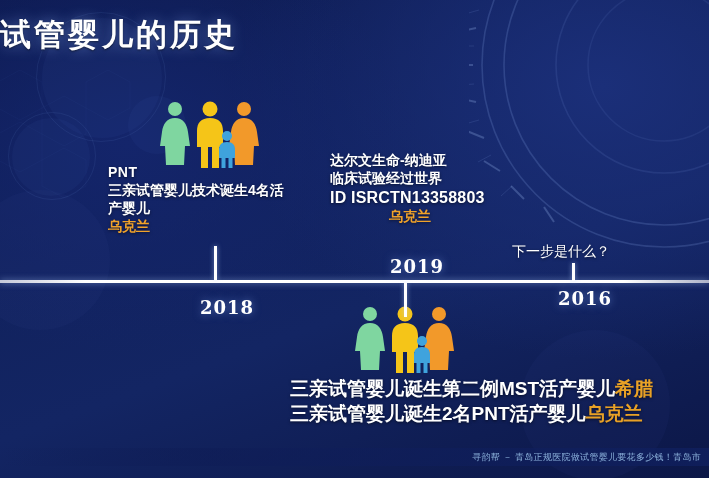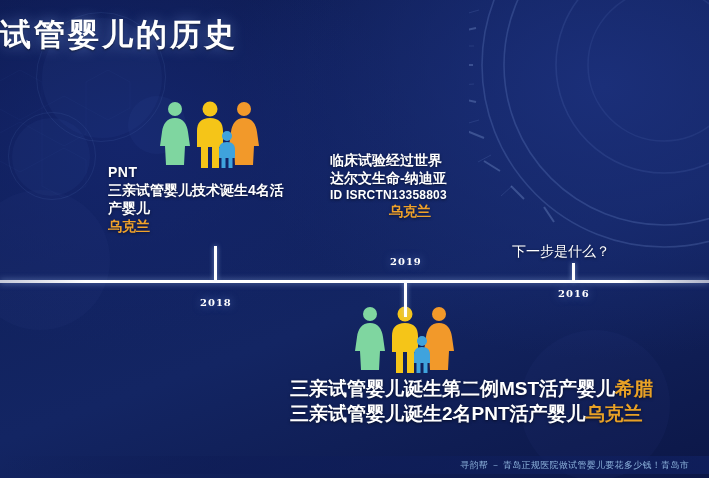--- a/index.html
+++ b/index.html
@@ -254,8 +254,8 @@
   </div>
 
   <div class="block block-mid">
+    <div class="line">达尔文生命-纳迪亚</div>
     <div class="line">临床试验经过世界</div>
-    <div class="line">达尔文生命-纳迪亚</div>
     <div class="line id">ID ISRCTN13358803</div>
     <div class="line hl country">乌克兰</div>
   </div>

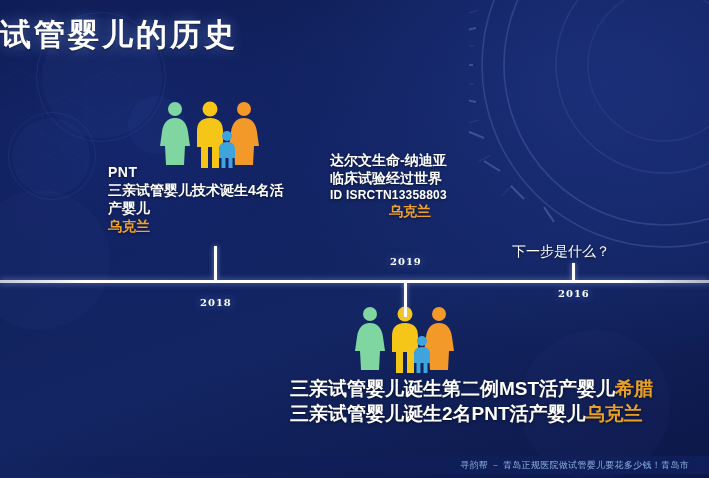--- a/index.html
+++ b/index.html
@@ -109,7 +109,7 @@
   .block-left   { left: 108px;  top: 164px; width: 215px; font-size: 14px; font-weight: 700; }
   .block-left .pnt { font-size: 14px; letter-spacing: .5px; }
   .block-mid    { left: 330px;  top: 152px; width: 160px; font-size: 14px; font-weight: 700; text-align: left; }
-  .block-mid .id { font-size: 12px; letter-spacing: .2px; }
+  .block-mid .id { font-size: 16px; letter-spacing: .2px; }
   .block-mid .country { text-align: center; }
   .block-right  { left: 512px;  top: 243px; width: 150px; font-size: 14px; font-weight: 400; }
   .block-bottom { left: 290px;  top: 376px; width: 332px; font-size: 19px; font-weight: 700; text-align: center; line-height: 1.34; }

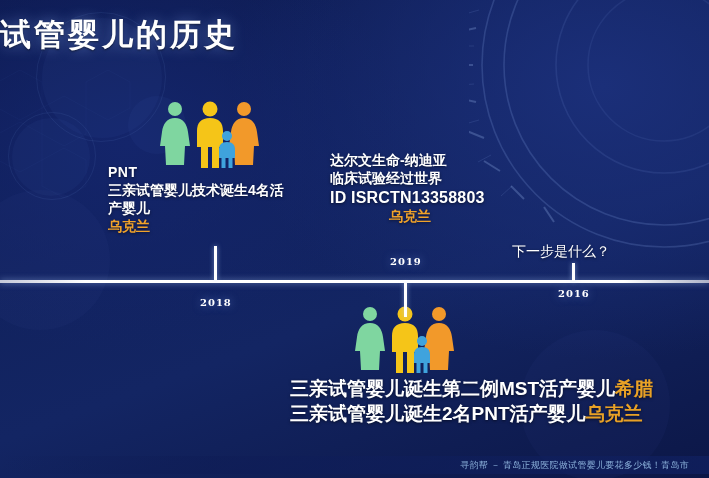--- a/index.html
+++ b/index.html
@@ -86,7 +86,7 @@
   .year {
     position: absolute;
     color: #ffffff;
-    font-size: 10px;
+    font-size: 18px;
     font-weight: 700;
     letter-spacing: 1px;
     text-shadow: 0 0 8px rgba(140,180,255,0.5);

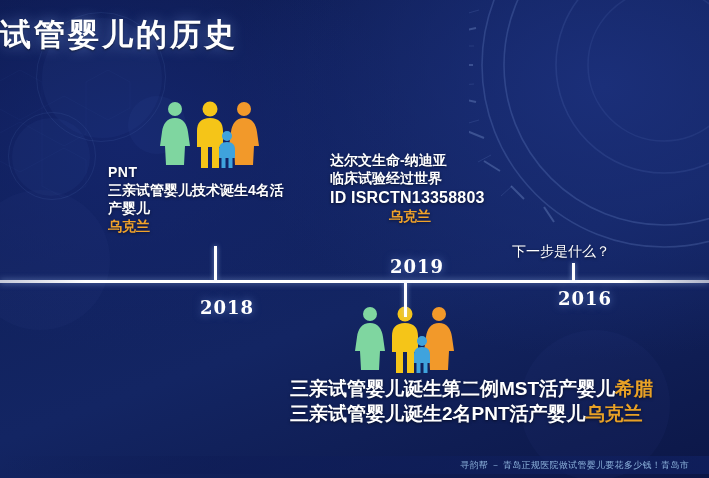--- a/index.html
+++ b/index.html
@@ -121,14 +121,14 @@
   .footer {
     position: absolute;
     left: 0;
-    bottom: 4px;
+    bottom: 12px;
     width: 709px;
     height: 18px;
     background: linear-gradient(to right, rgba(12,24,74,0) 0%, rgba(14,28,86,0.55) 30%, rgba(16,32,96,0.75) 100%);
     display: flex;
     align-items: center;
     justify-content: flex-end;
-    padding-right: 20px;
+    padding-right: 8px;
     box-sizing: border-box;
   }
   .footer span {

